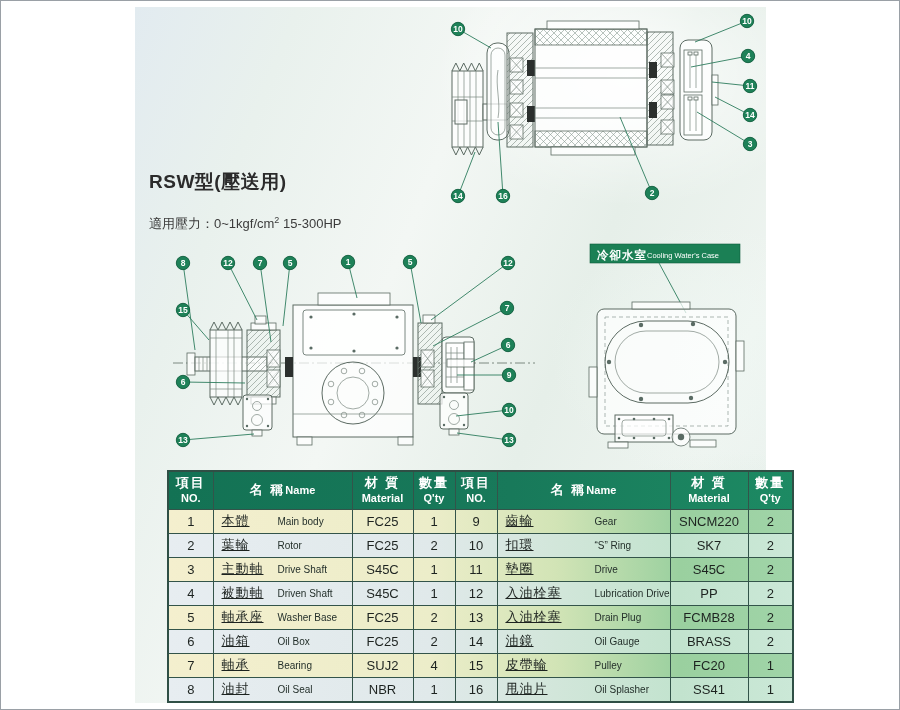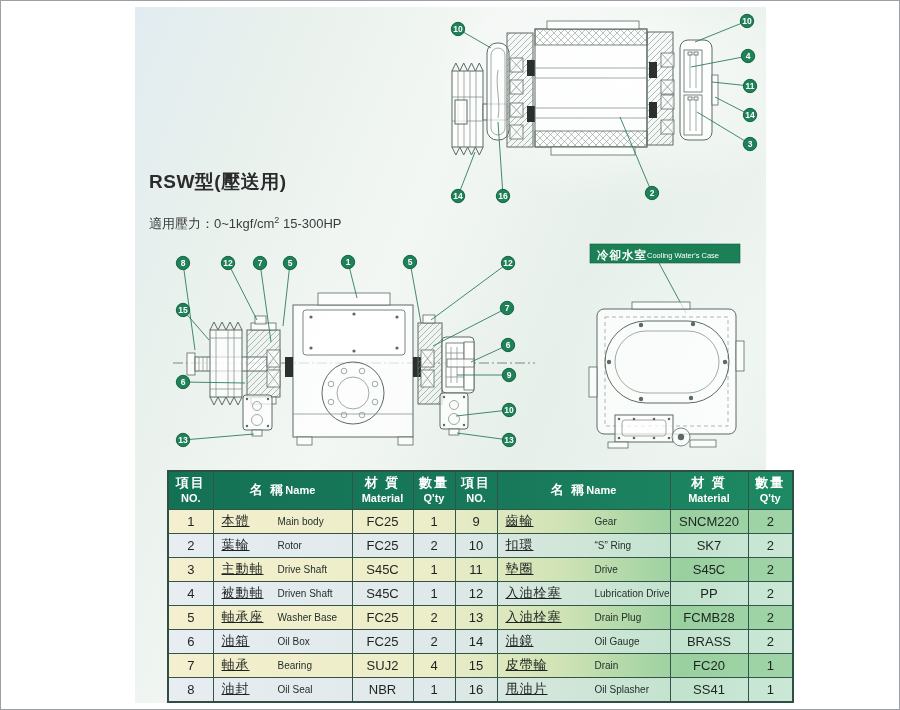--- a/index.html
+++ b/index.html
@@ -591,7 +591,7 @@
       <td class="name wide">
             <div class="pair">
               <span class="zh">皮帶輪</span>
-              <span class="en">Drain</span>
+              <span class="en">Pulley</span>
             </div>
           </td>
       <td class="c">FC20</td>

